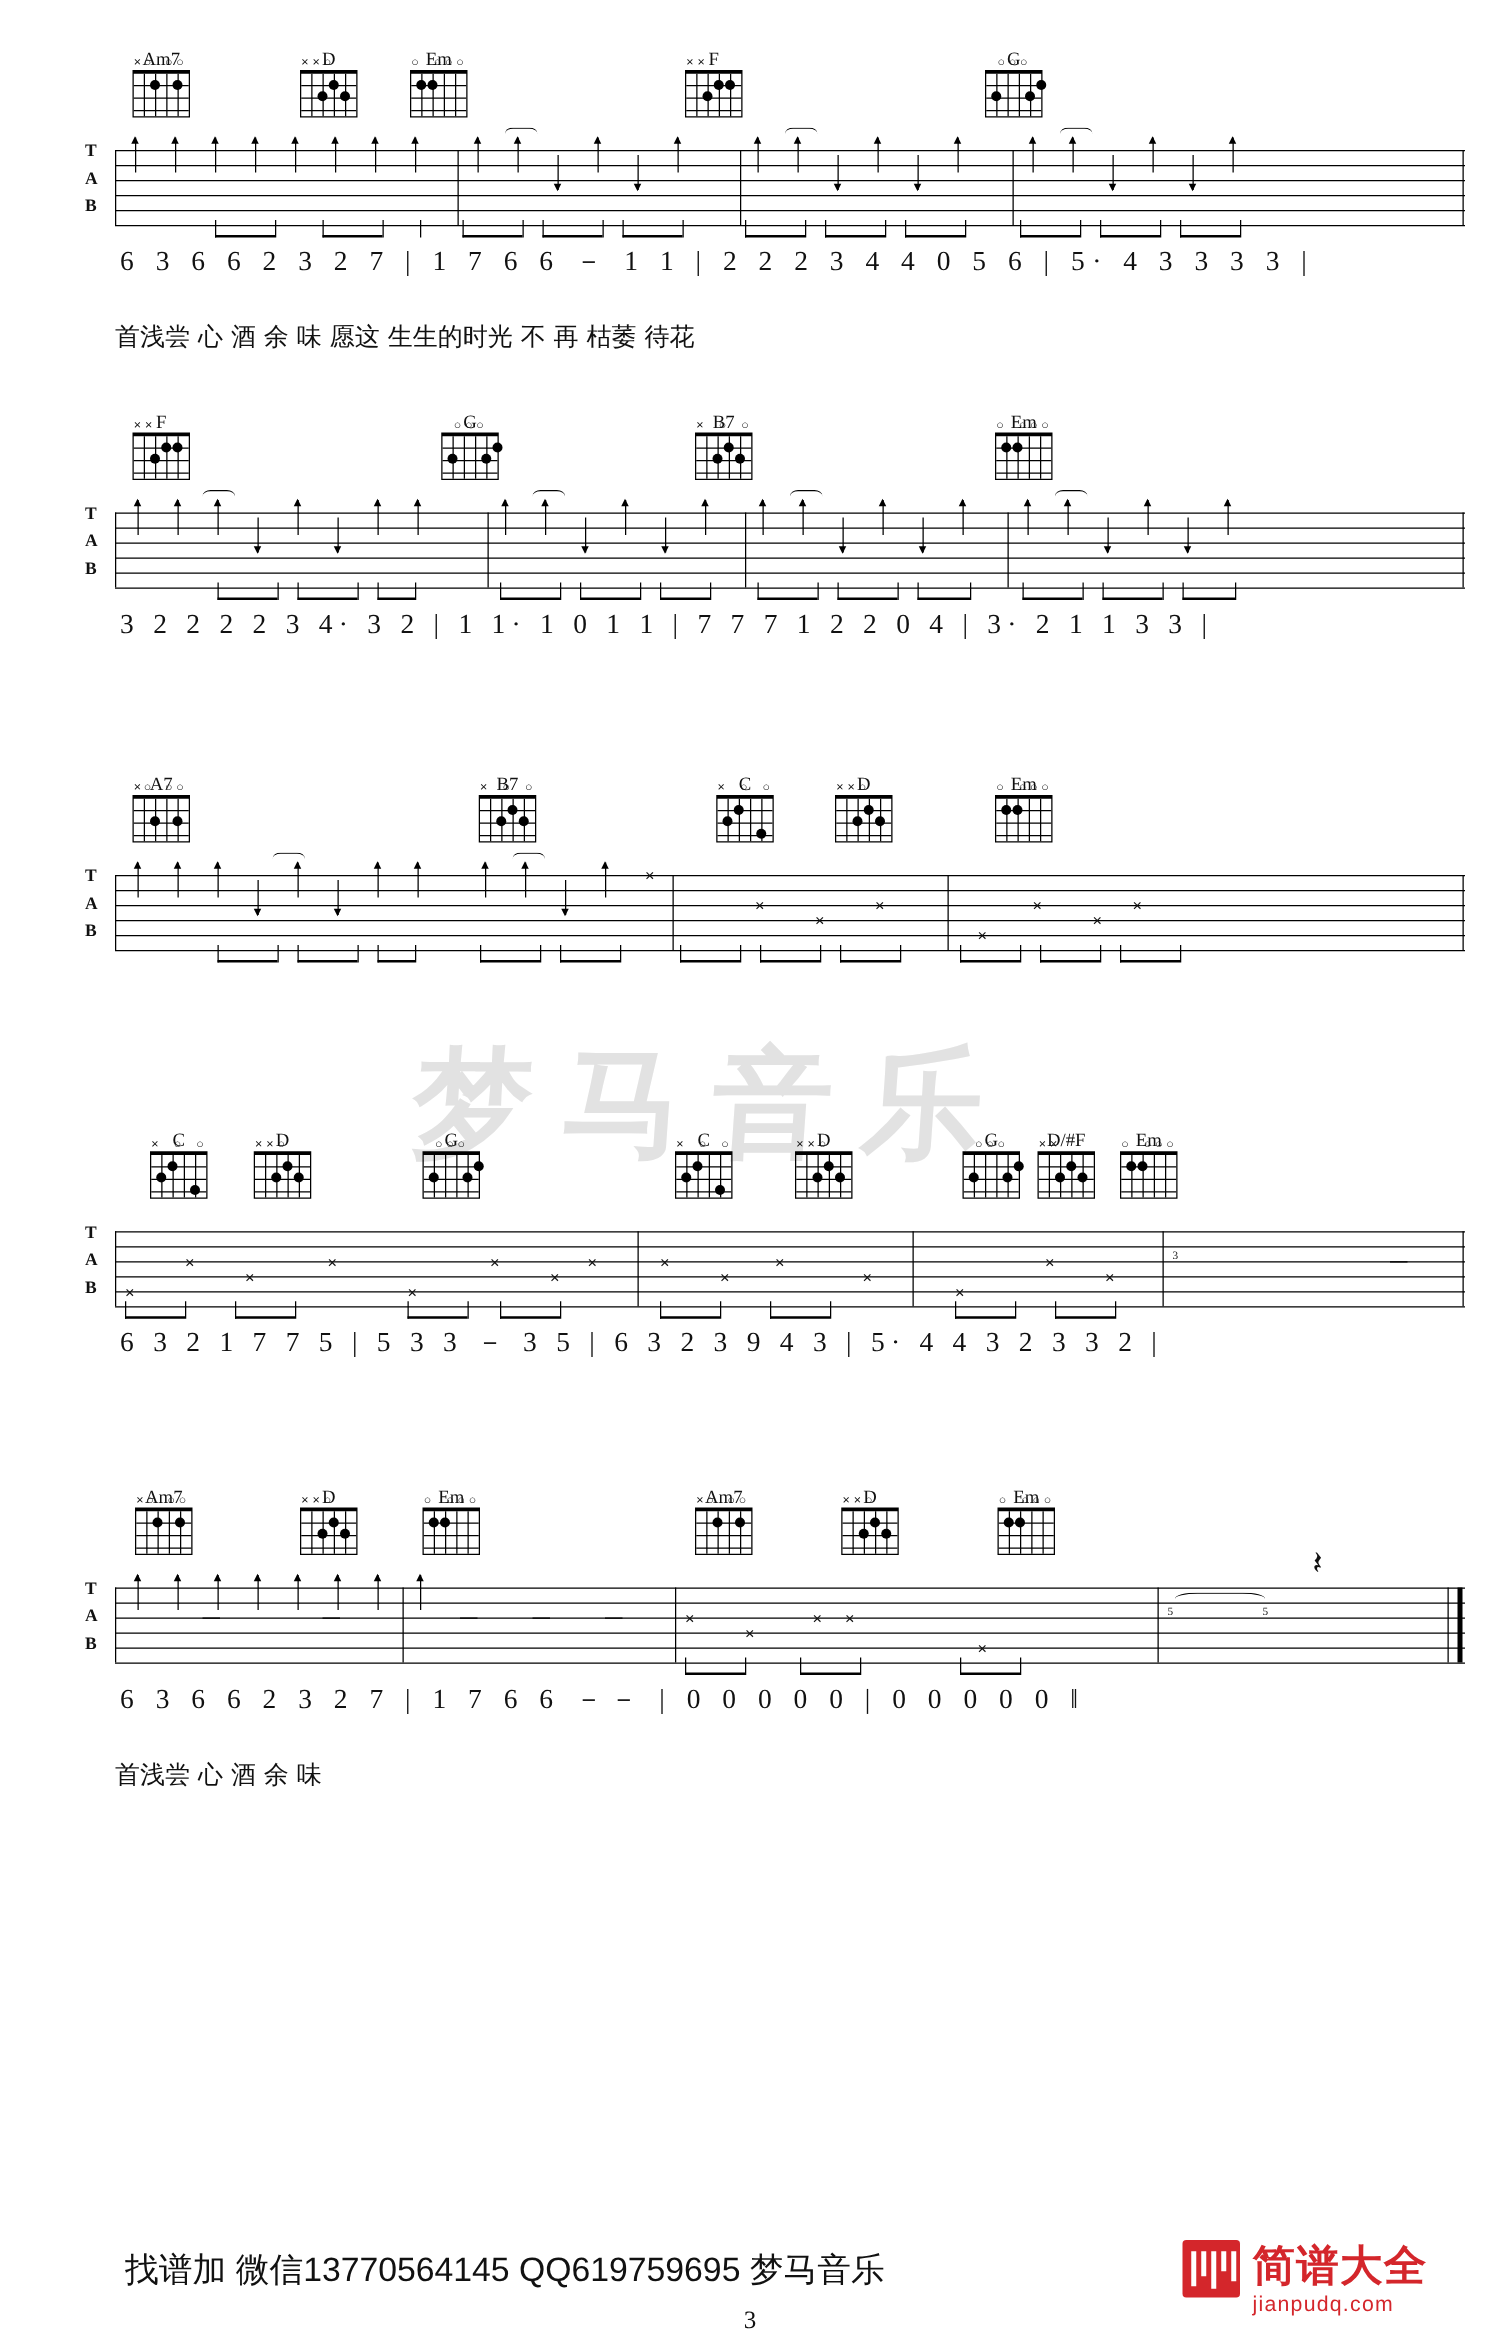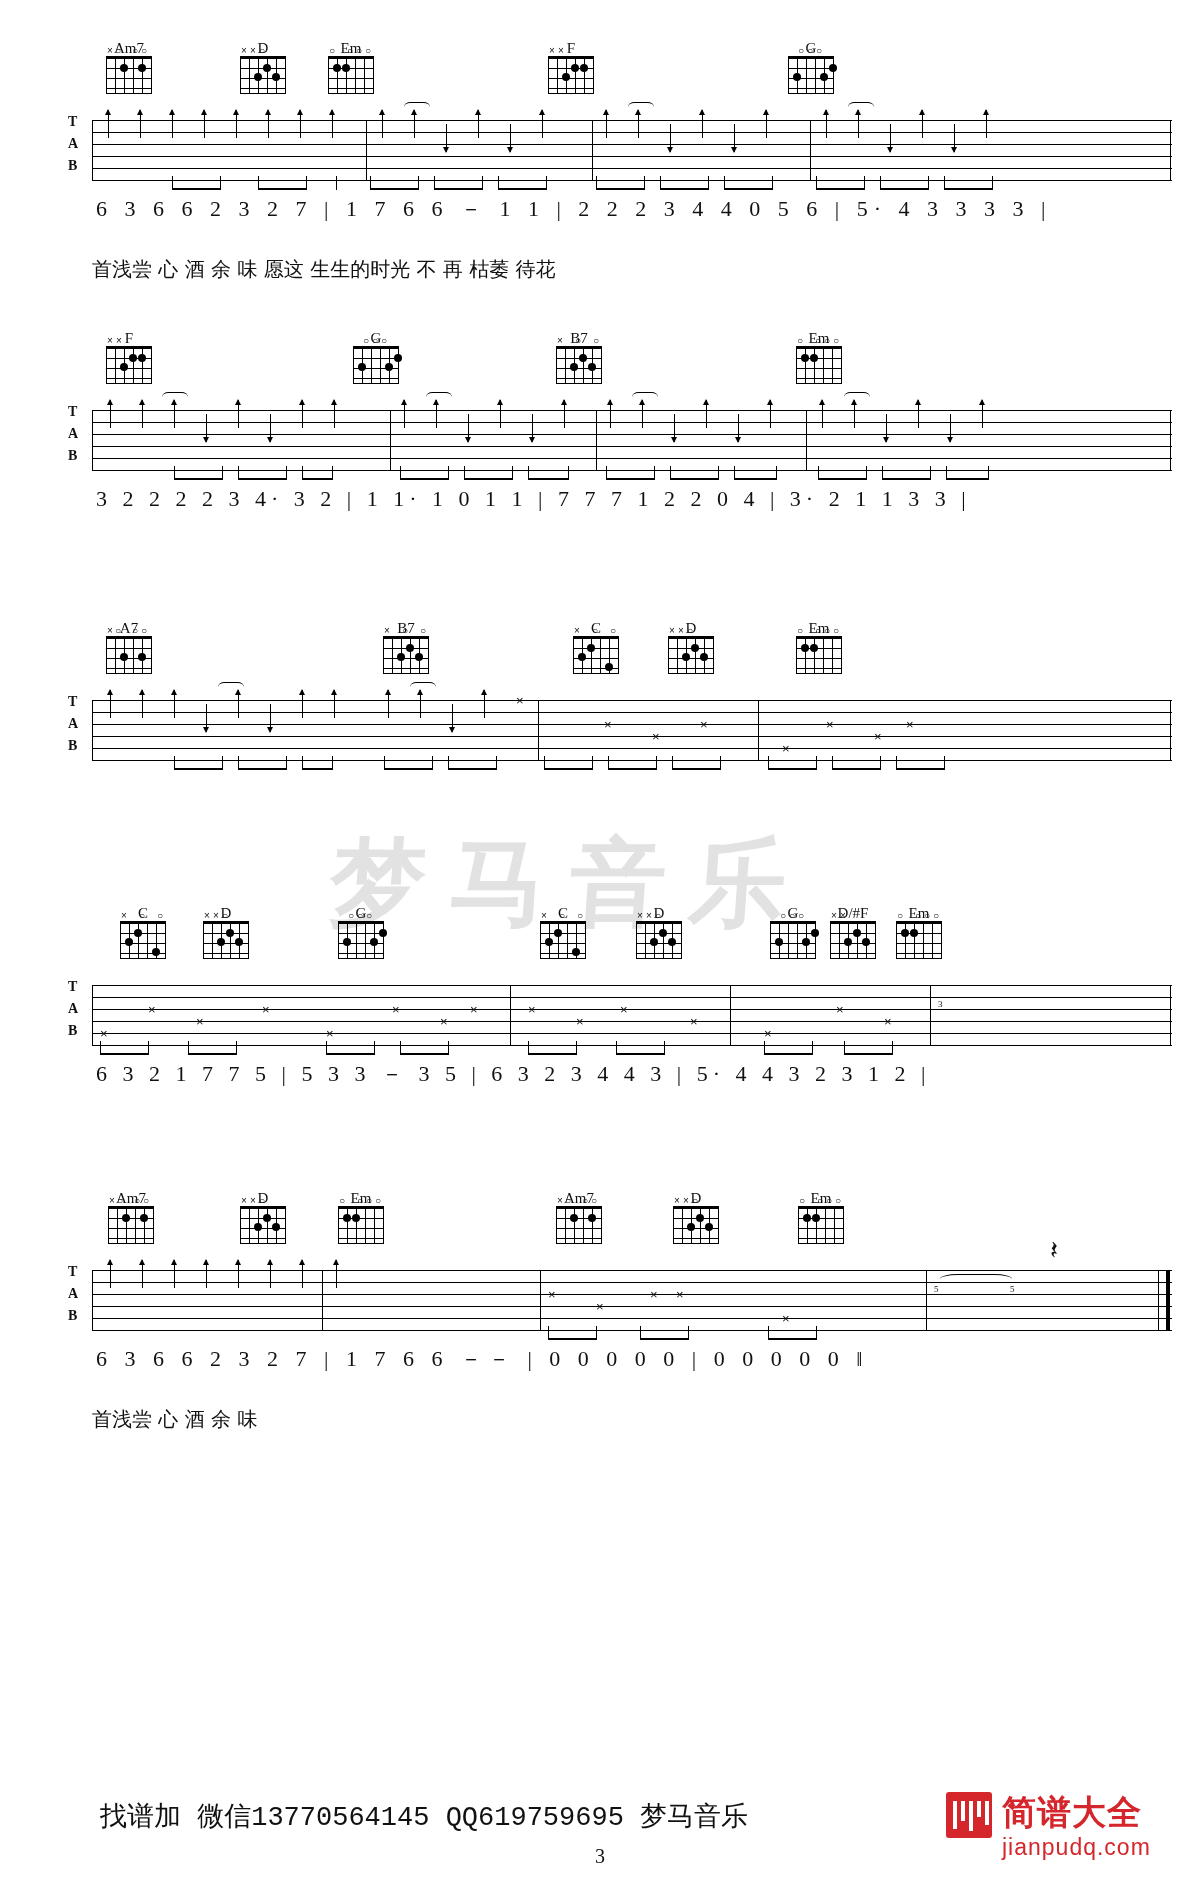--- a/index.html
+++ b/index.html
@@ -859,7 +859,7 @@
     </div>
 
     <div class="jianpu">
-      <span class="note" style="left:96px;letter-spacing:5px;">6  3   2 1 7 7 5 | 5 3 3  －  3 5 | 6  3  2 3 4 4 3 | 5· 4 4 3 2 3  1 2 |</span>
+      <span class="note" style="left:96px;letter-spacing:5px;">6  3   2 1 7 7 5 | 5 3 3  －  3 5 | 6  3  2 3 9 4 3 | 5· 4 4 3 2 3  3 2 |</span>
     </div>
 
   </div>

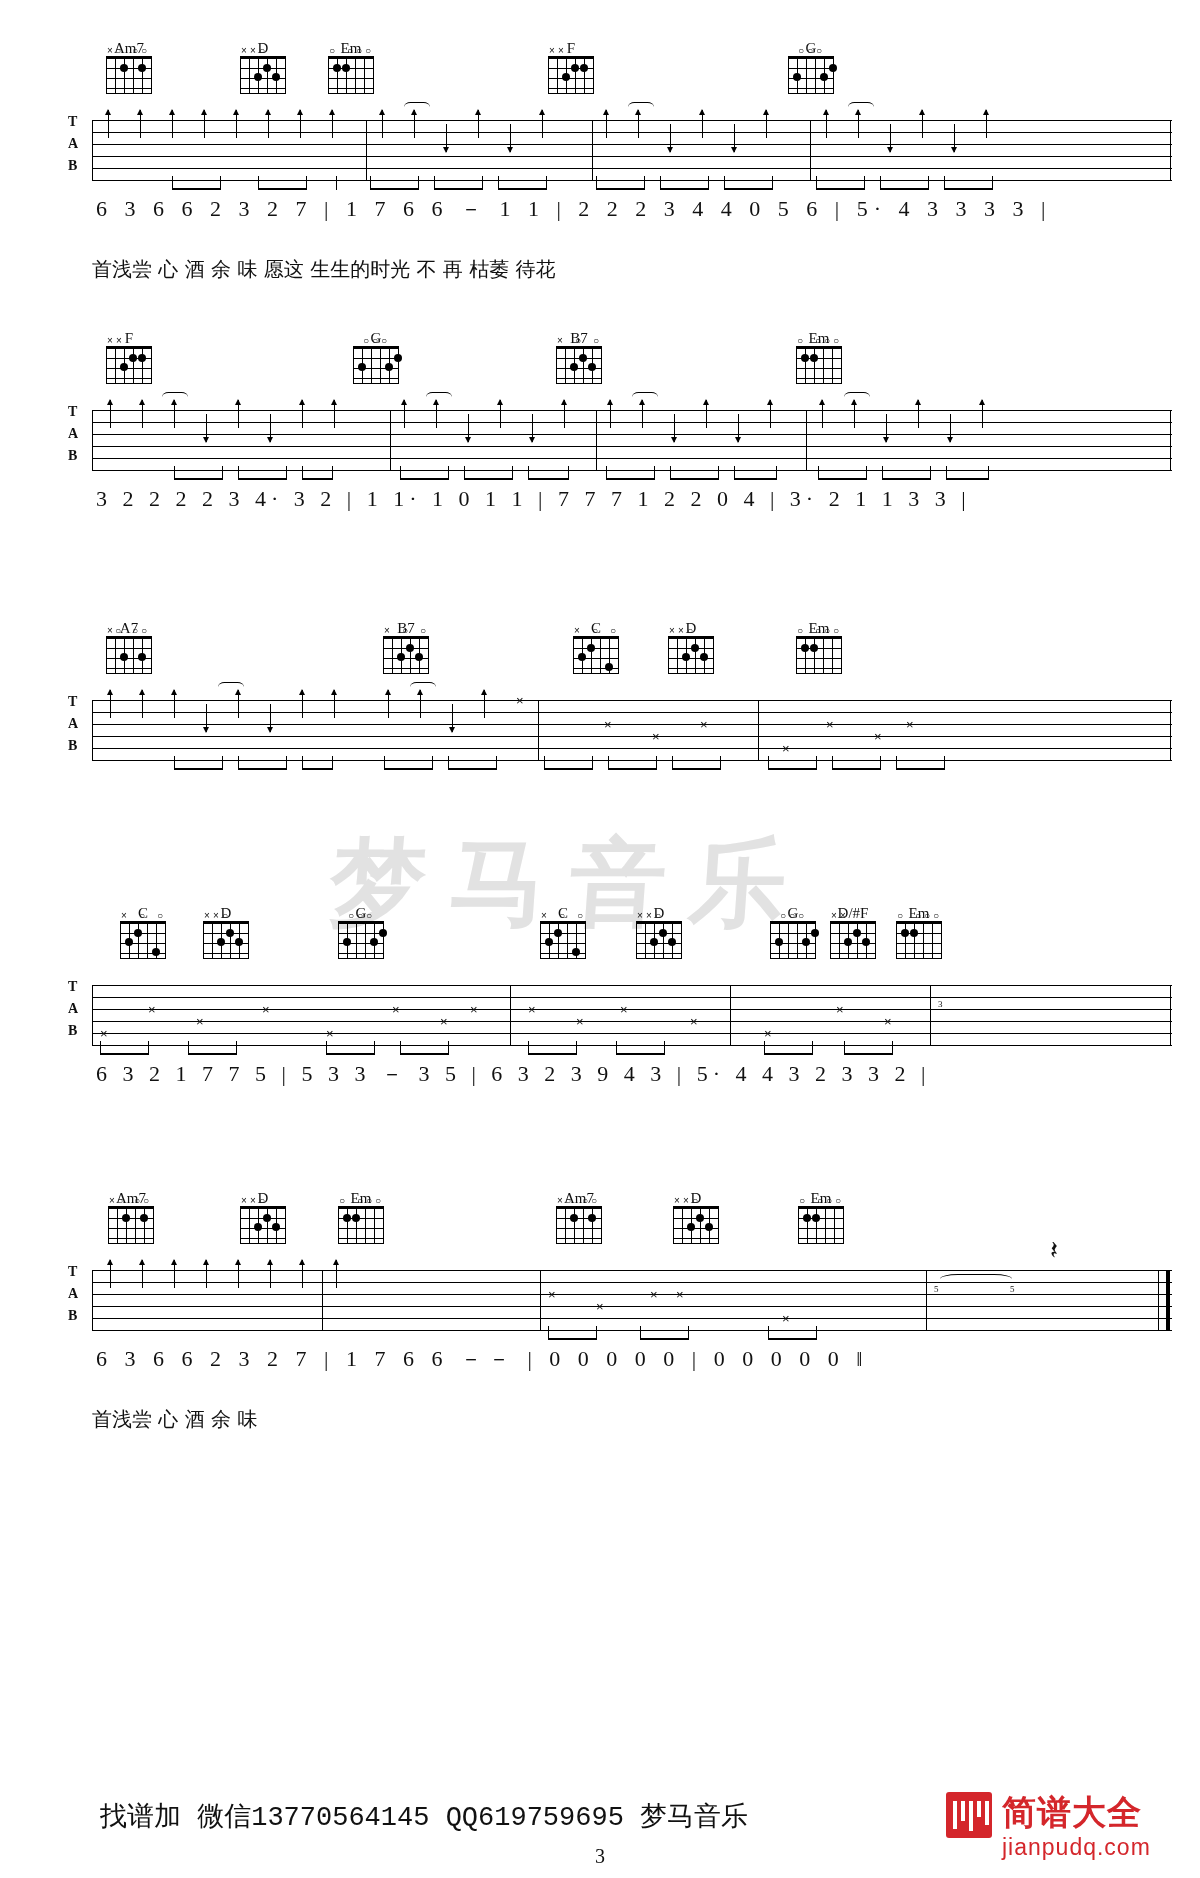--- a/index.html
+++ b/index.html
@@ -107,7 +107,7 @@
   }
   .footline{
     position:absolute;left:100px;bottom:44px;
-    font-family:Liberation Mono, monospace;font-size:27px;white-space:nowrap;margin-top:40px;
+    font-family:Liberation Sans, sans-serif;font-size:27px;white-space:nowrap;margin-top:40px;
   }
   .pagenum{
     position:absolute;left:0;right:0;bottom:10px;text-align:center;

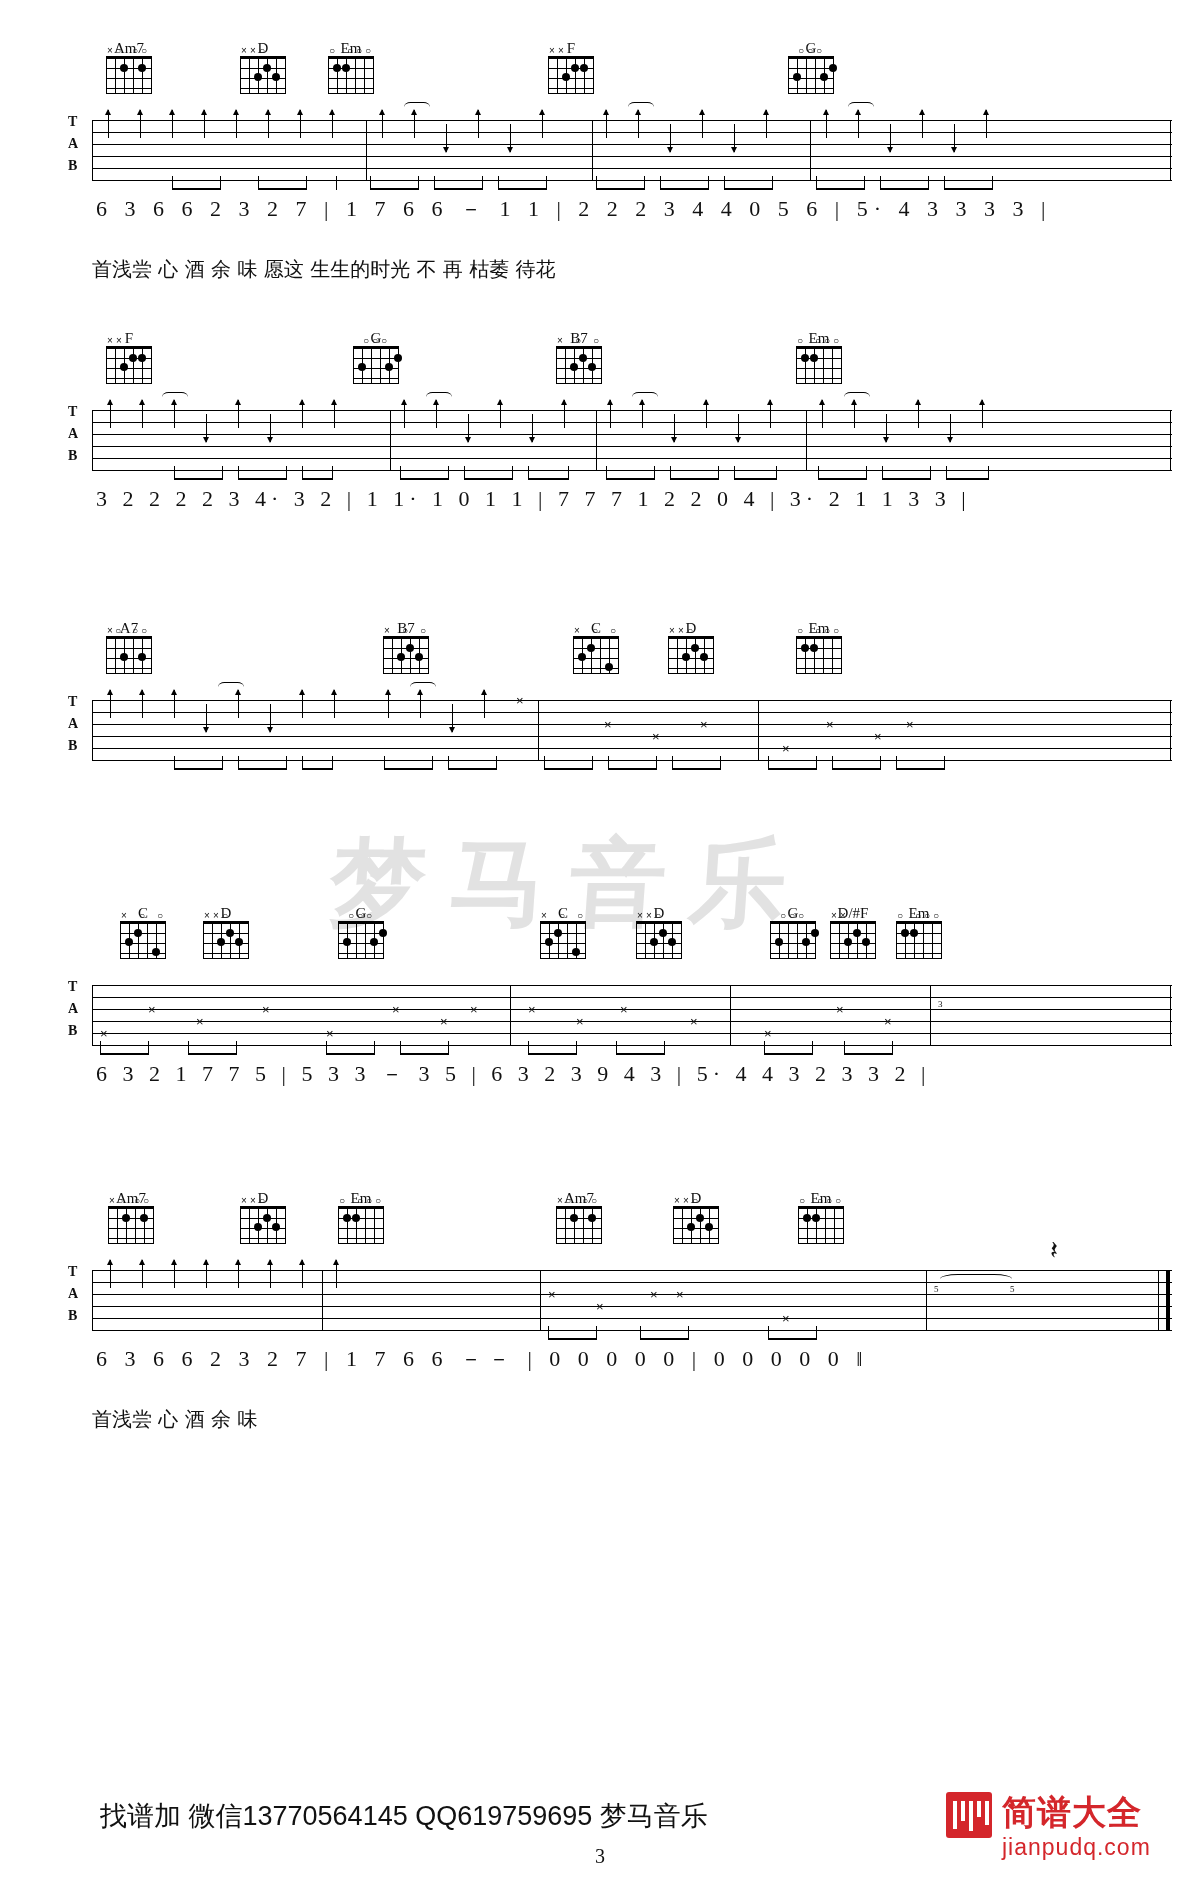--- a/index.html
+++ b/index.html
@@ -128,7 +128,7 @@
   }
   .brand .burl{
     position:absolute;left:56px;top:46px;
-    font-family:"Liberation Sans",sans-serif;font-size:23px;color:#d4262b;
+    font-family:"Liberation Sans",sans-serif;font-size:17px;color:#d4262b;
     letter-spacing:1px;
   }
 </style>

